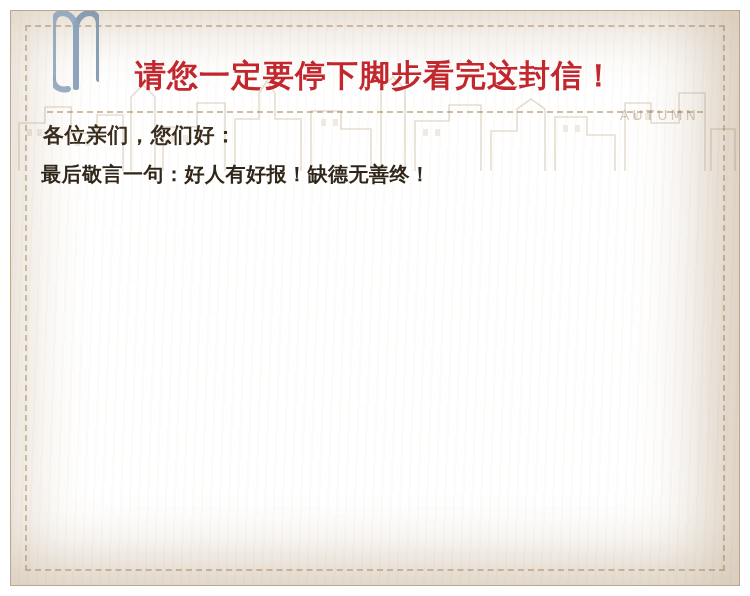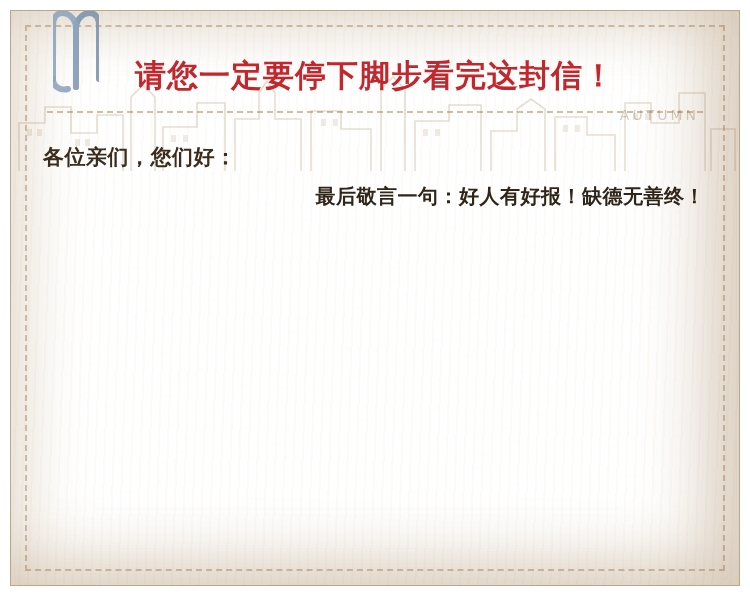--- a/index.html
+++ b/index.html
@@ -118,7 +118,7 @@
   }
 
   .salutation {
-    margin-top: 30px;
+    margin-top: 8px;
     margin-left: 2px;
     font-size: 21px;
     font-weight: bold;

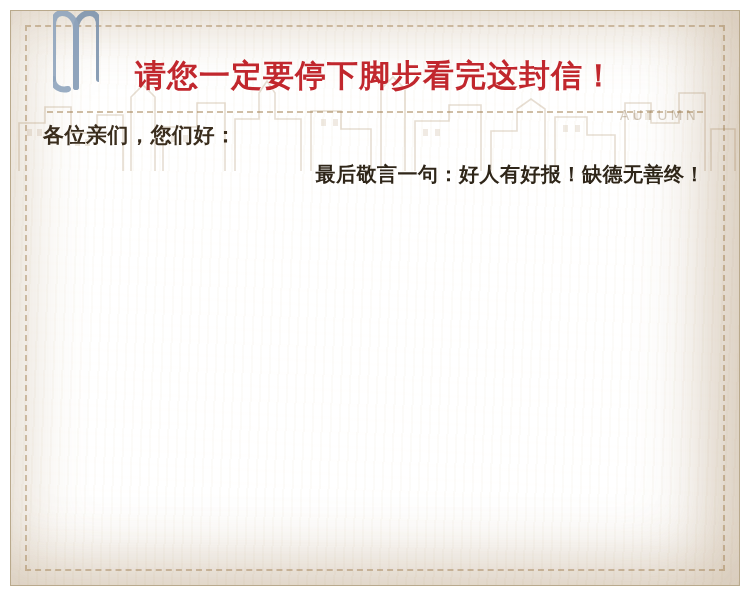--- a/index.html
+++ b/index.html
@@ -139,7 +139,7 @@
 
   .closing {
     margin-top: 12px;
-    text-align: right;
+    text-align: left;
     padding-right: 4px;
     font-size: 20px;
     font-weight: bold;

